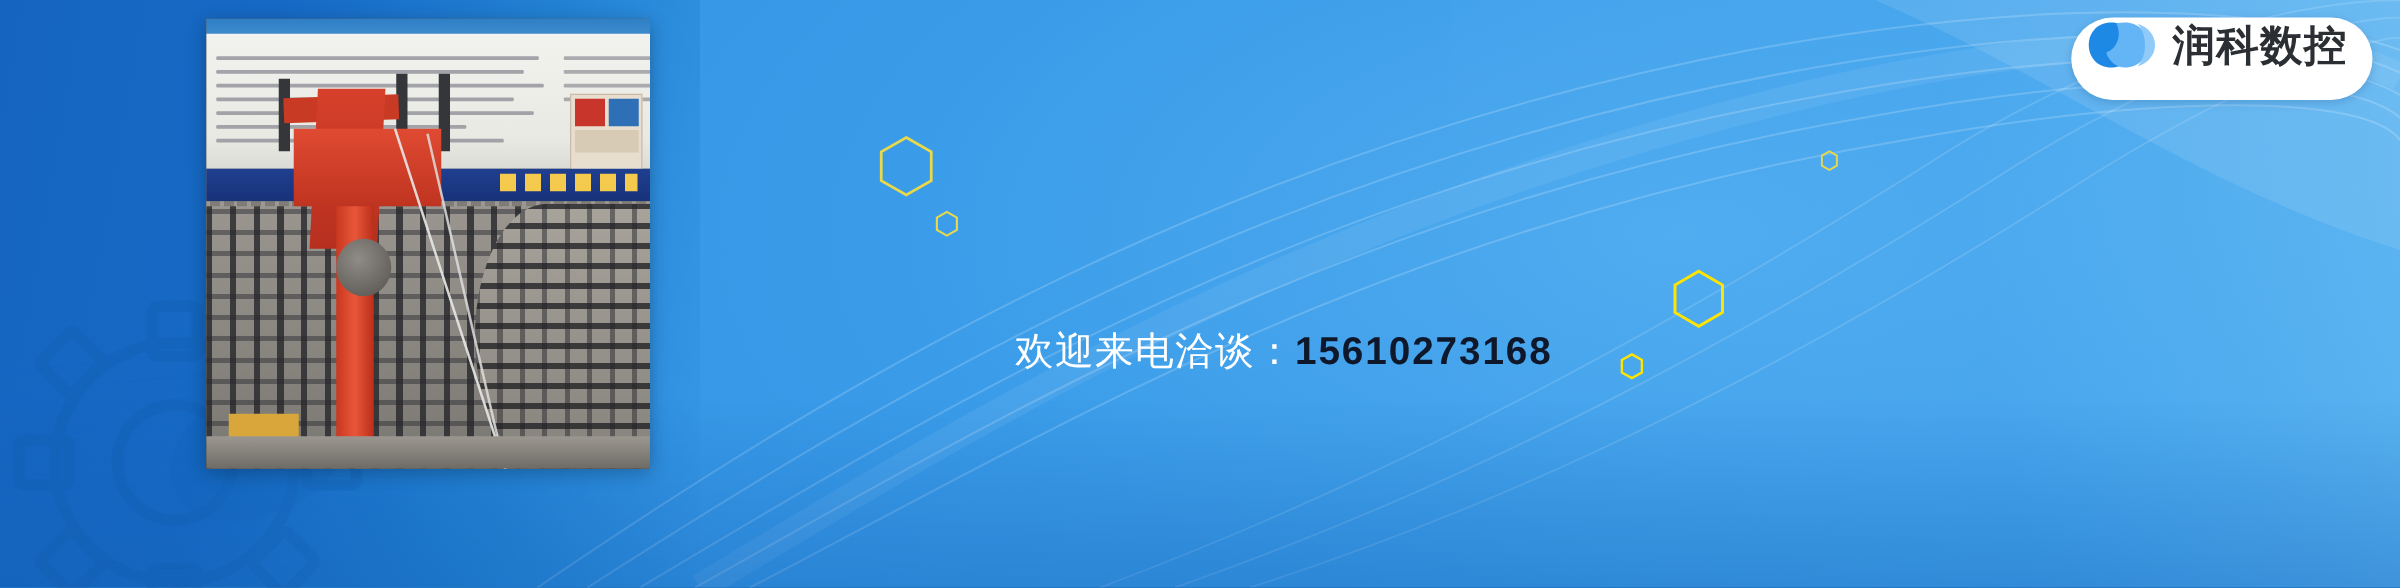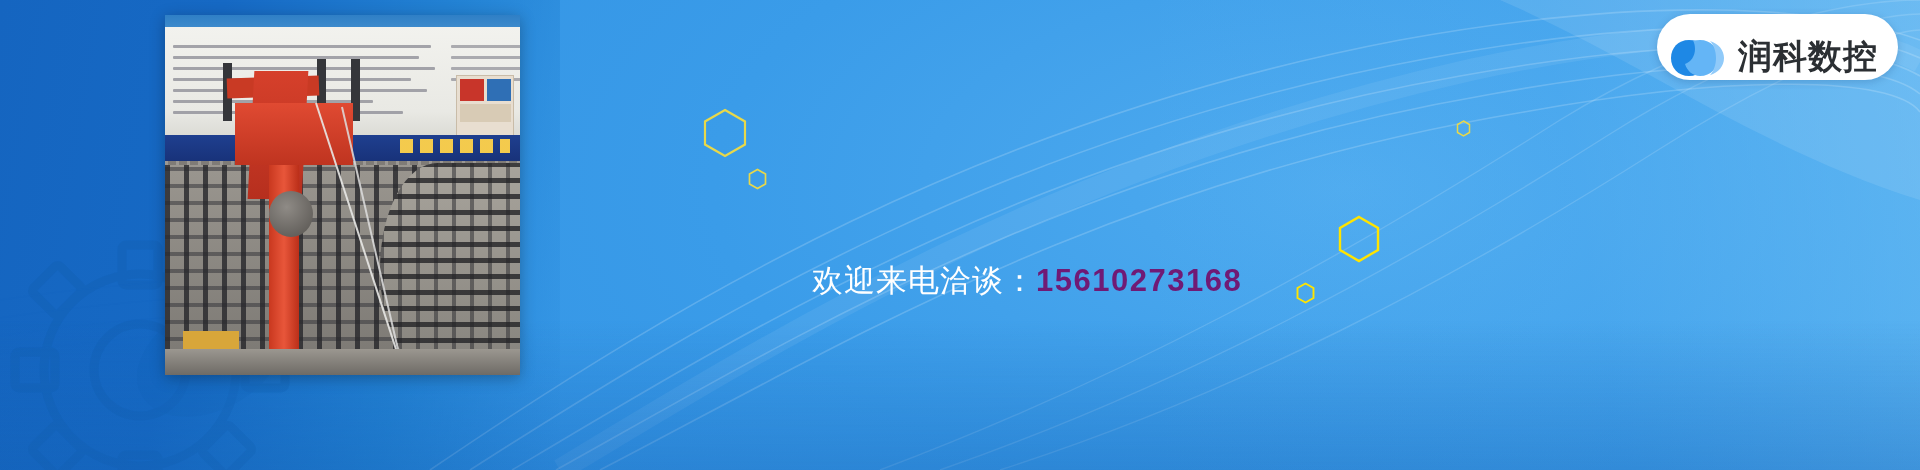--- a/index.html
+++ b/index.html
@@ -151,7 +151,7 @@
   .logo{
     position:absolute; right:22px; top:14px;
     height:66px; padding:0 20px 0 12px;
-    display:flex; align-items:flex-end; gap:13px;
+    display:flex; align-items:flex-start; gap:13px;
     background:#ffffff; border-radius:33px;
     box-shadow:0 2px 8px rgba(0,40,90,0.20);
   }

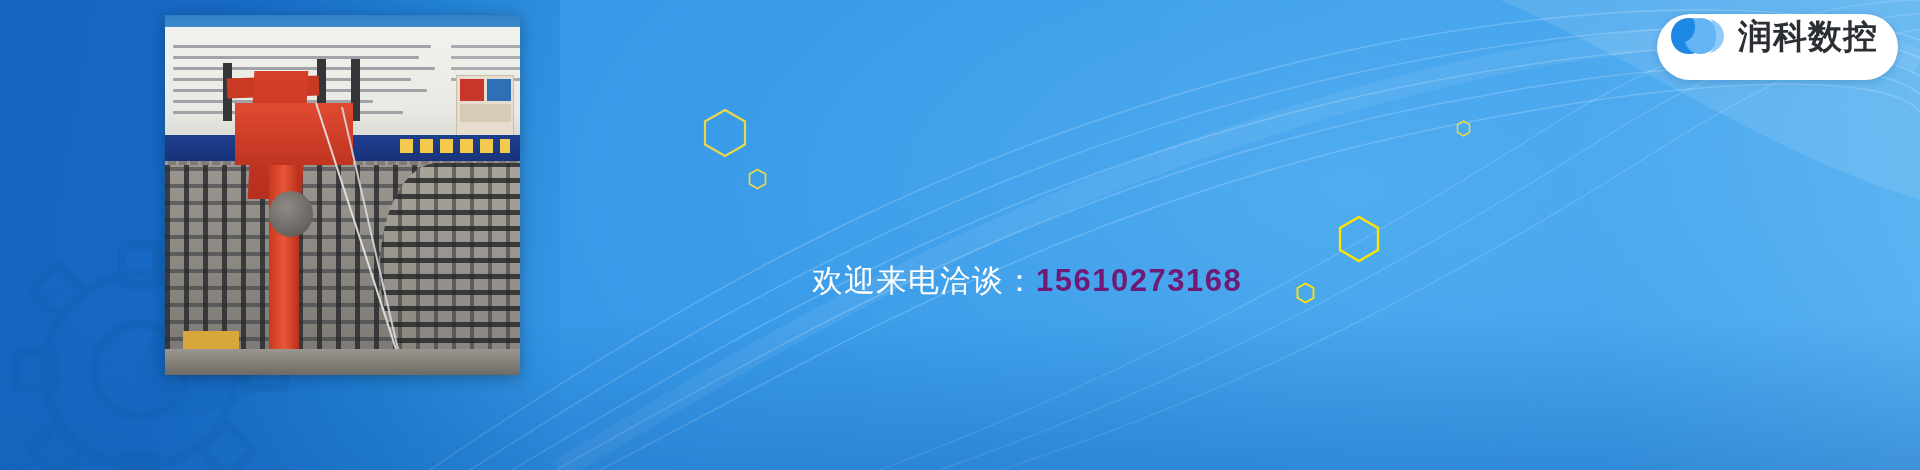--- a/index.html
+++ b/index.html
@@ -145,7 +145,7 @@
     font-size:31px; font-weight:400; line-height:1.2; white-space:nowrap;
     color:#ffffff; letter-spacing:1px;
   }
-  .subline .tel{ color:#701a75; font-weight:700; letter-spacing:1.5px; }
+  .subline .tel{ color:#0f172a; font-weight:700; letter-spacing:1.5px; }
 
   
   .logo{

